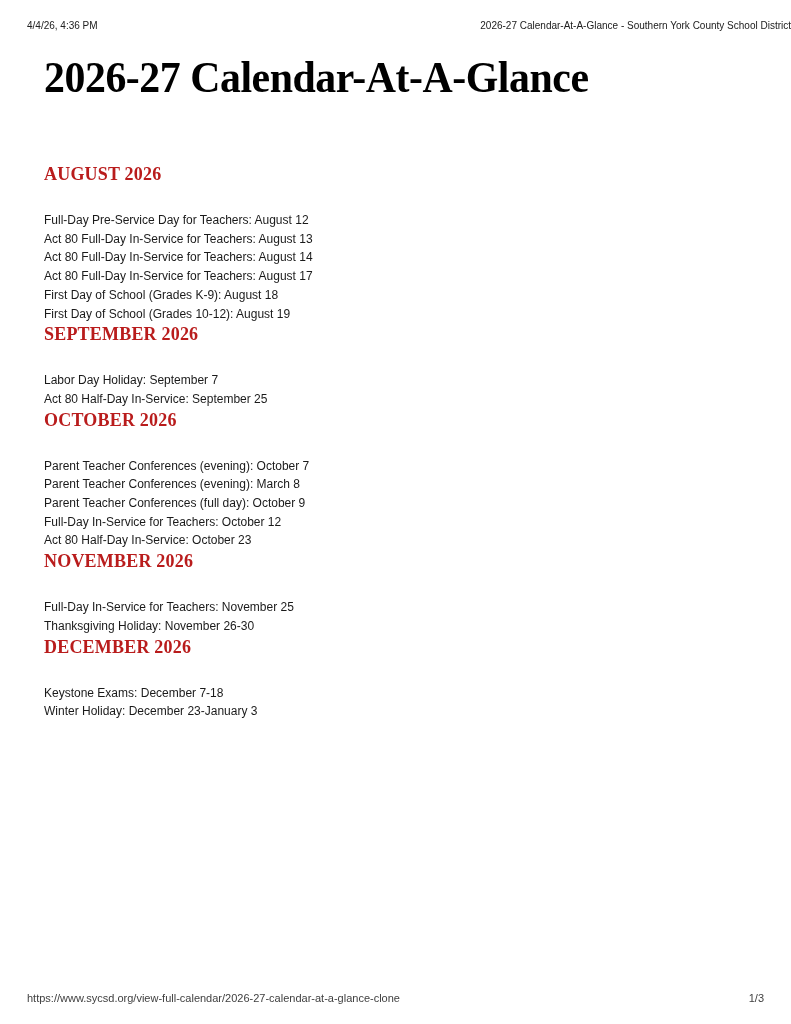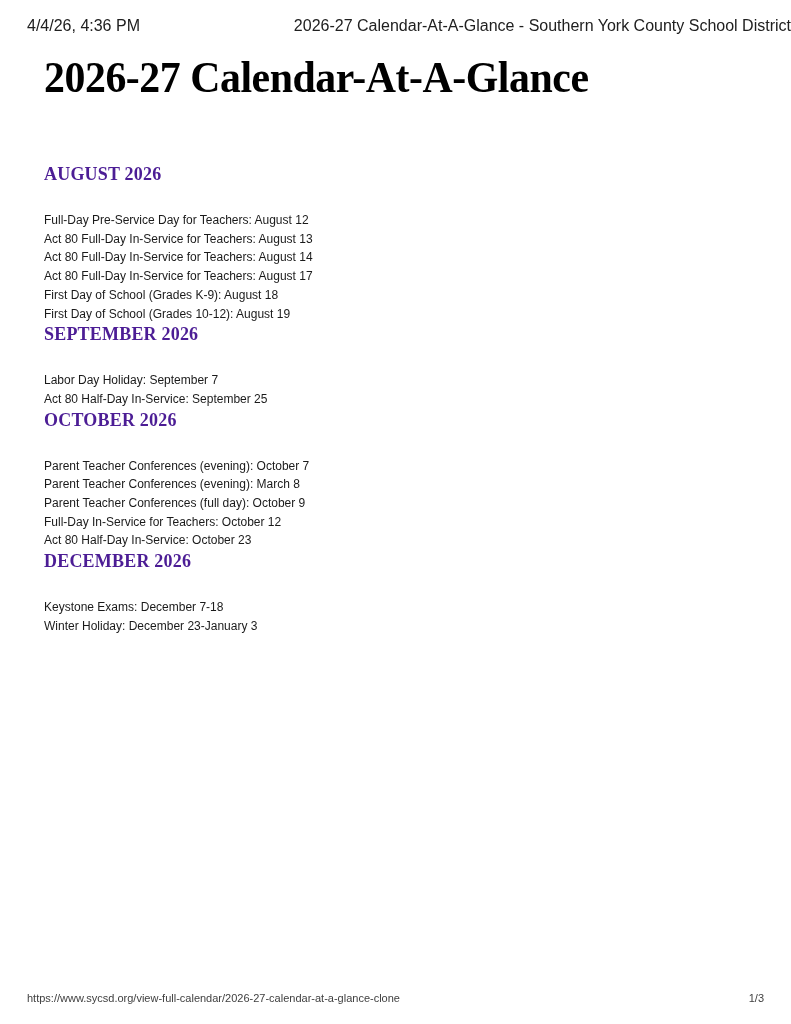--- a/index.html
+++ b/index.html
@@ -32,7 +32,7 @@
     left: 0;
     width: 791px;
     height: 16px;
-    font-size: 16px;
+    font-size: 10px;
     color: #202020;
     line-height: 16px;
     white-space: nowrap;

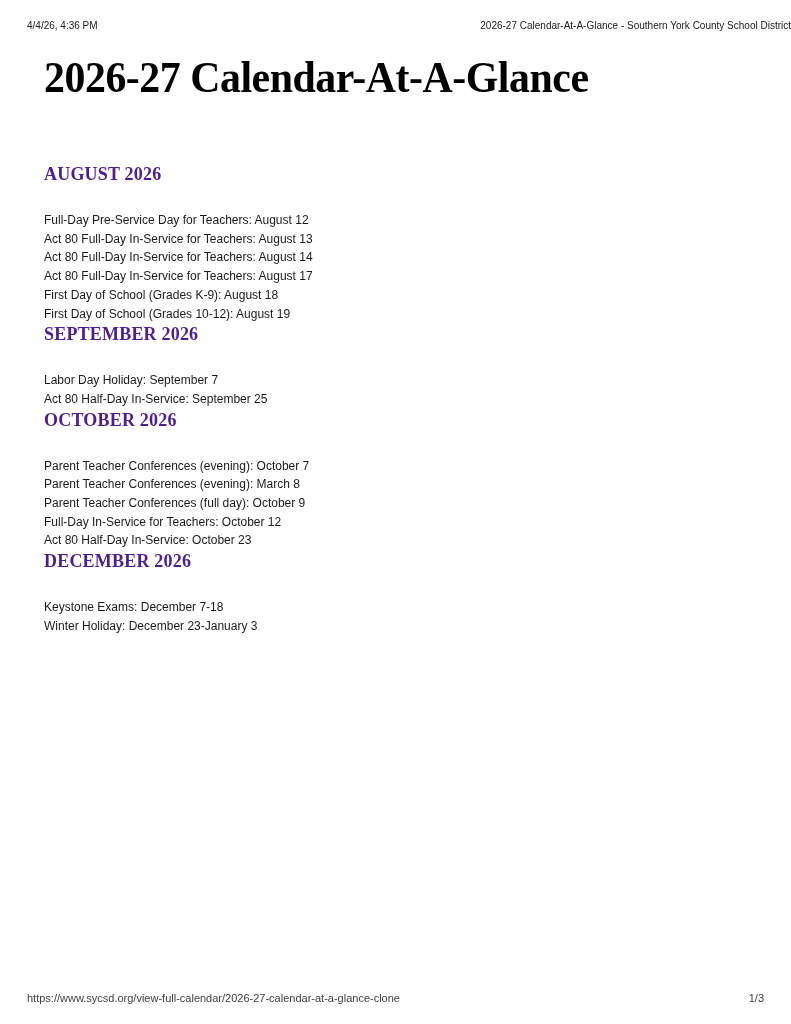--- a/index.html
+++ b/index.html
@@ -89,7 +89,7 @@
     line-height: 22px;
     letter-spacing: 0.2px;
     margin: 0 0 26px 0;
-    color: #4c1d95;
+    color: #b91c1c;
     white-space: nowrap;
   }
 

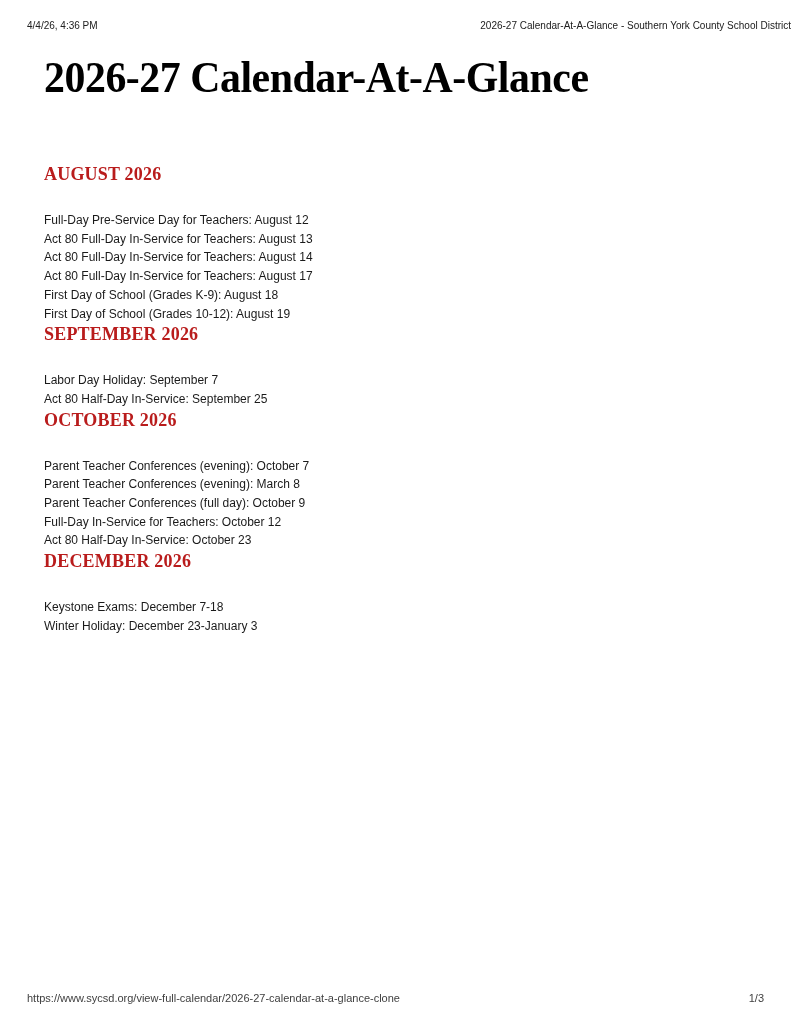--- a/index.html
+++ b/index.html
@@ -173,6 +173,13 @@
           </ul>
         </section>
         <section class="month-block">
+          <h2 class="month-heading">NOVEMBER 2026</h2>
+          <ul class="event-list">
+            <li class="event-item">Full-Day In-Service for Teachers: November 25</li>
+            <li class="event-item">Thanksgiving Holiday: November 26-30</li>
+          </ul>
+        </section>
+        <section class="month-block">
           <h2 class="month-heading">DECEMBER 2026</h2>
           <ul class="event-list">
             <li class="event-item">Keystone Exams: December 7-18</li>

